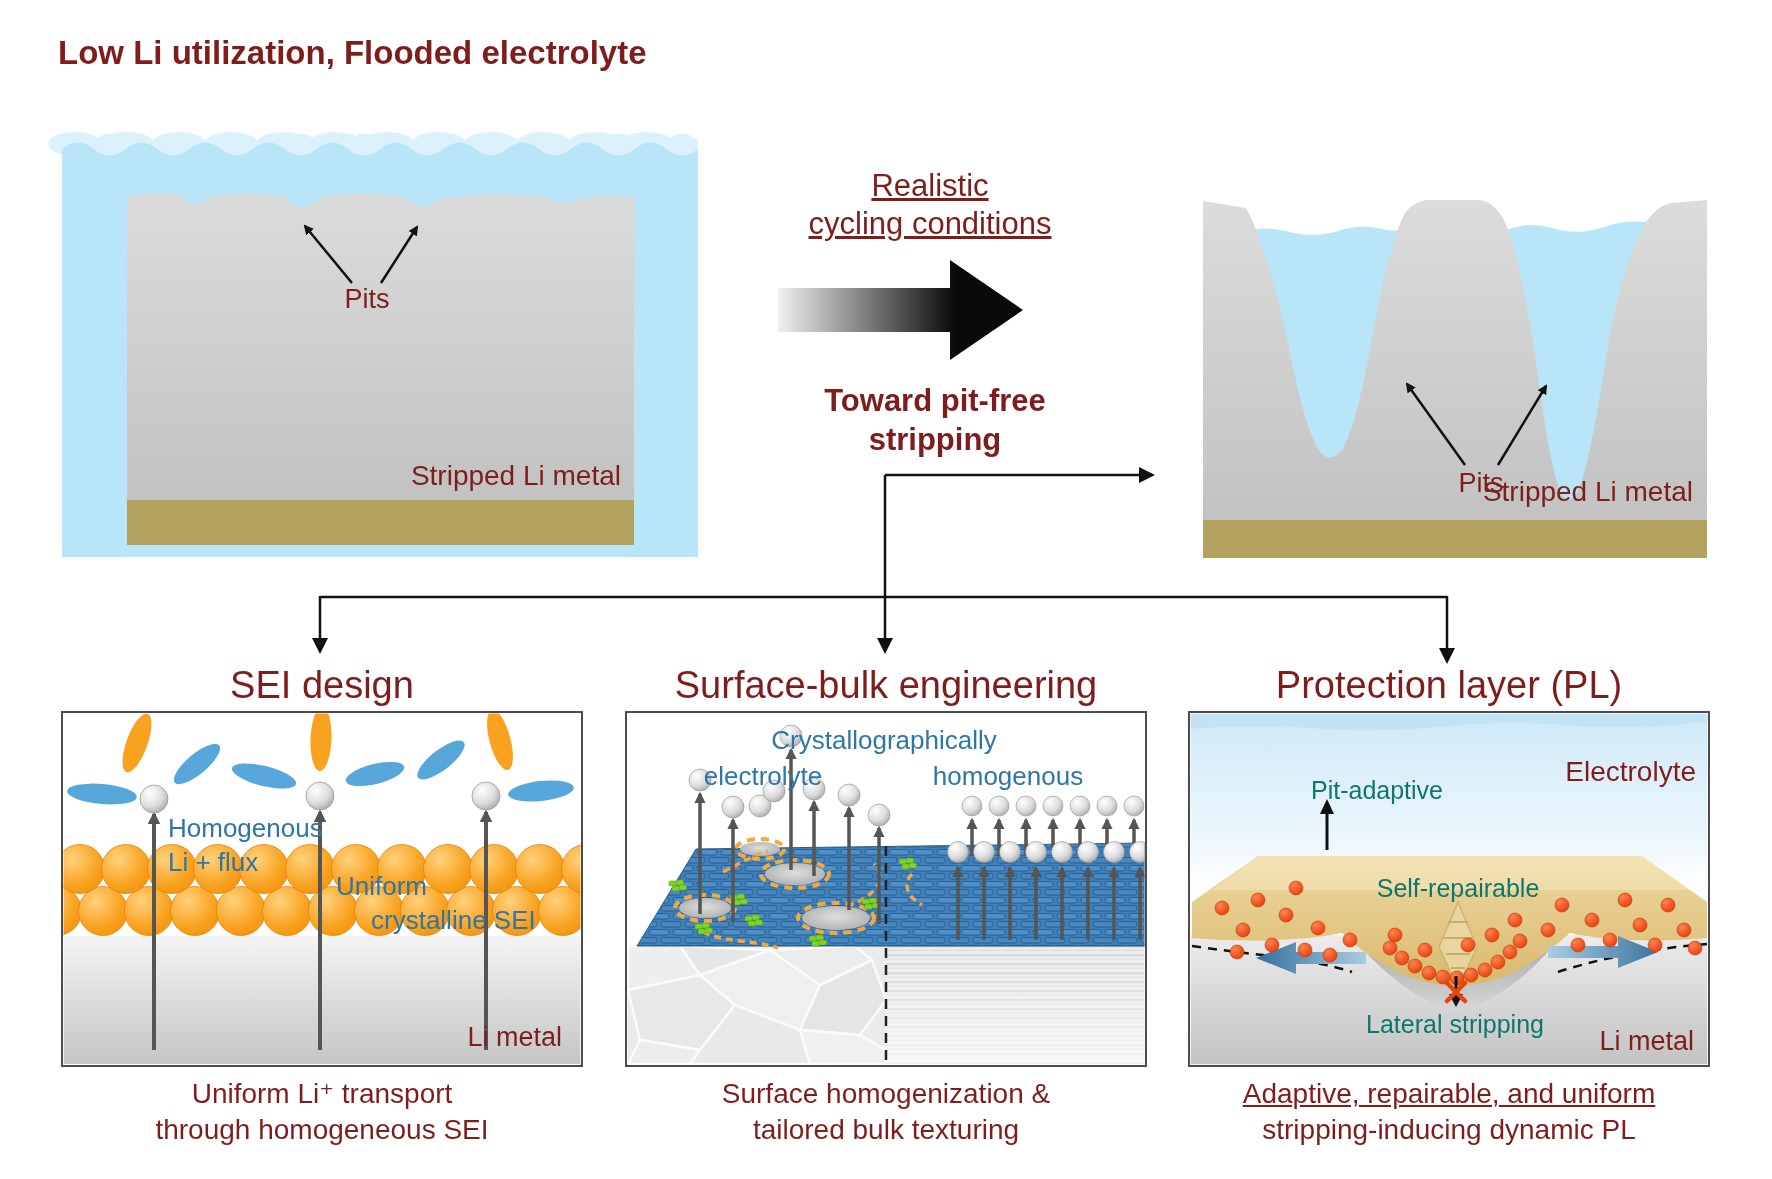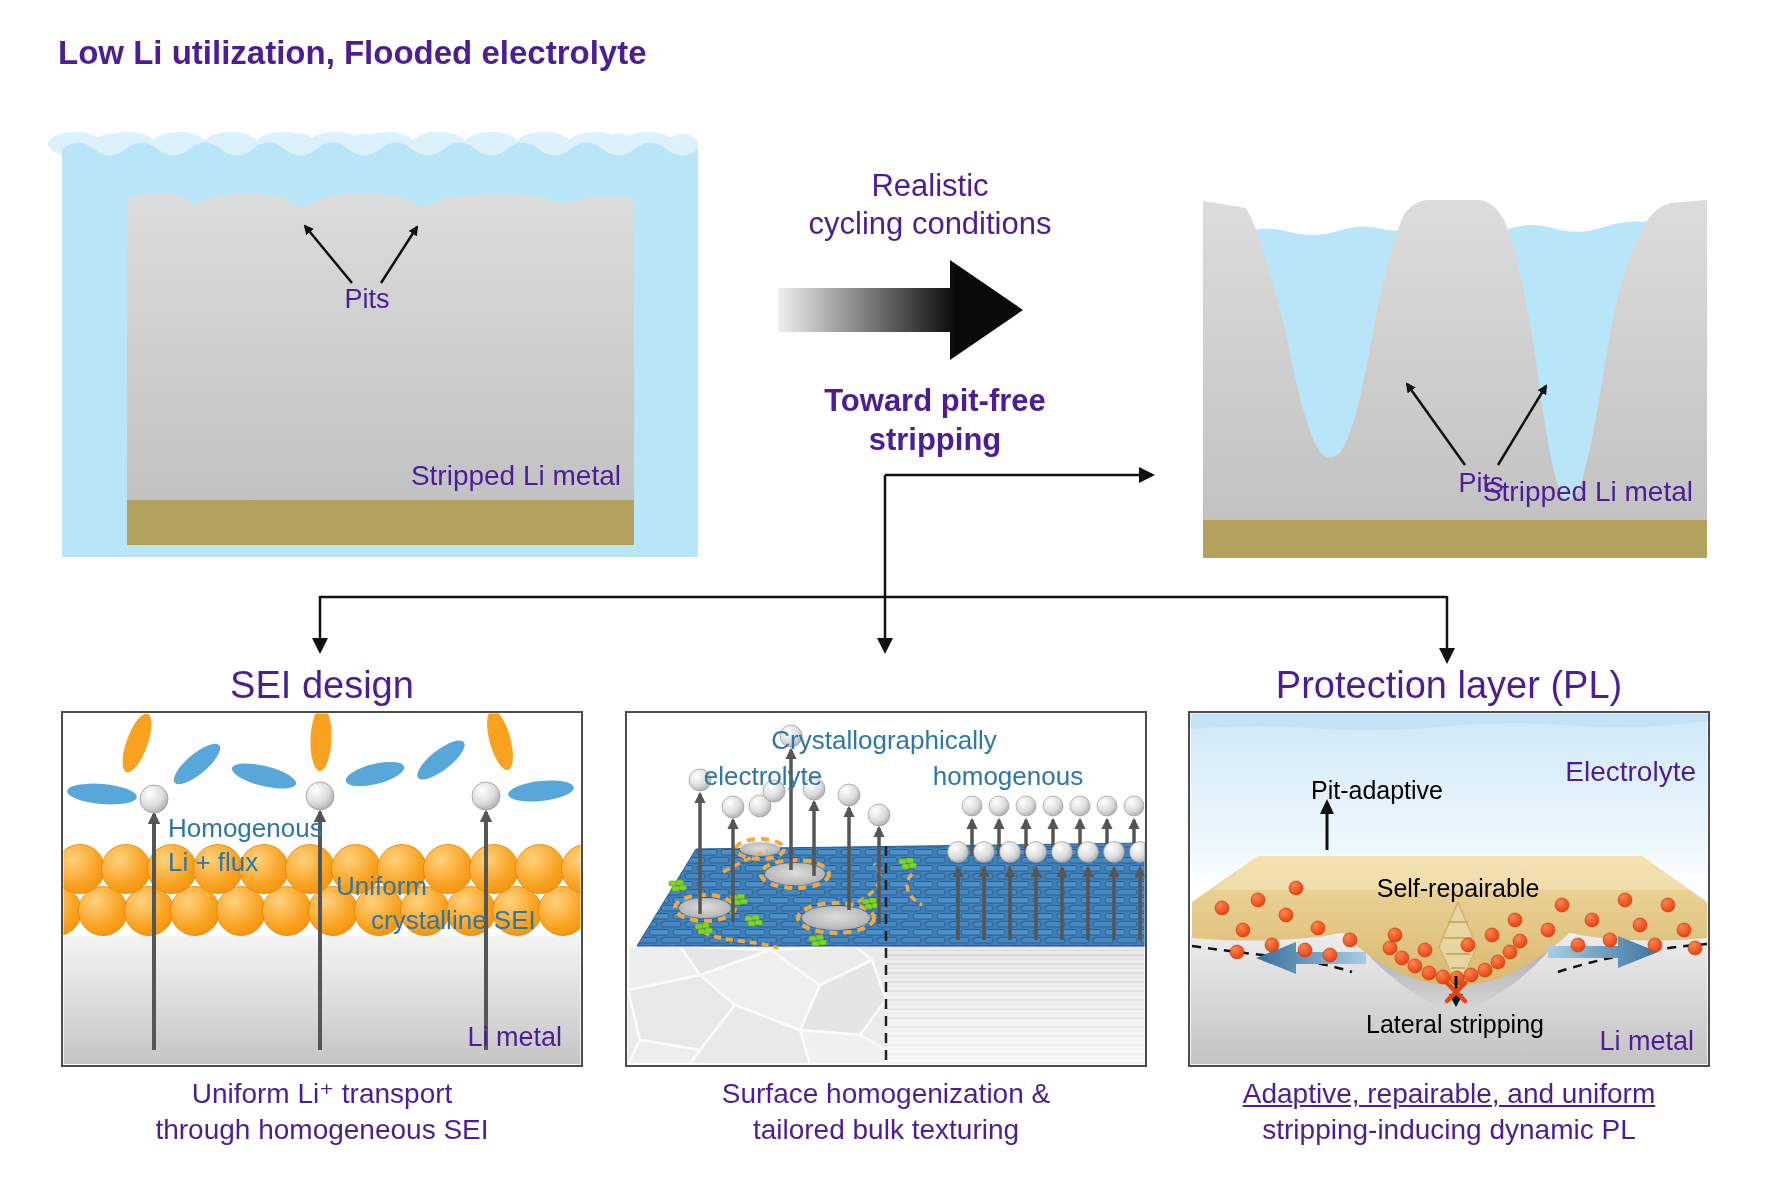--- a/index.html
+++ b/index.html
@@ -6,7 +6,7 @@
   body{width:1772px;height:1179px;font-family:"Liberation Sans","DejaVu Sans",sans-serif;}
   #stage{position:relative;width:1772px;height:1179px;overflow:hidden;background:#fff;}
   #fig{position:absolute;left:0;top:0;}
-  .t{position:absolute;white-space:nowrap;color:#4c1d95;line-height:1.15;}
+  .t{position:absolute;white-space:nowrap;color:#7f1d1d;line-height:1.15;}
   .ct{transform:translateX(-50%);text-align:center;}
   .rt{text-align:right;}
   .big{font-size:33px;font-weight:bold;}

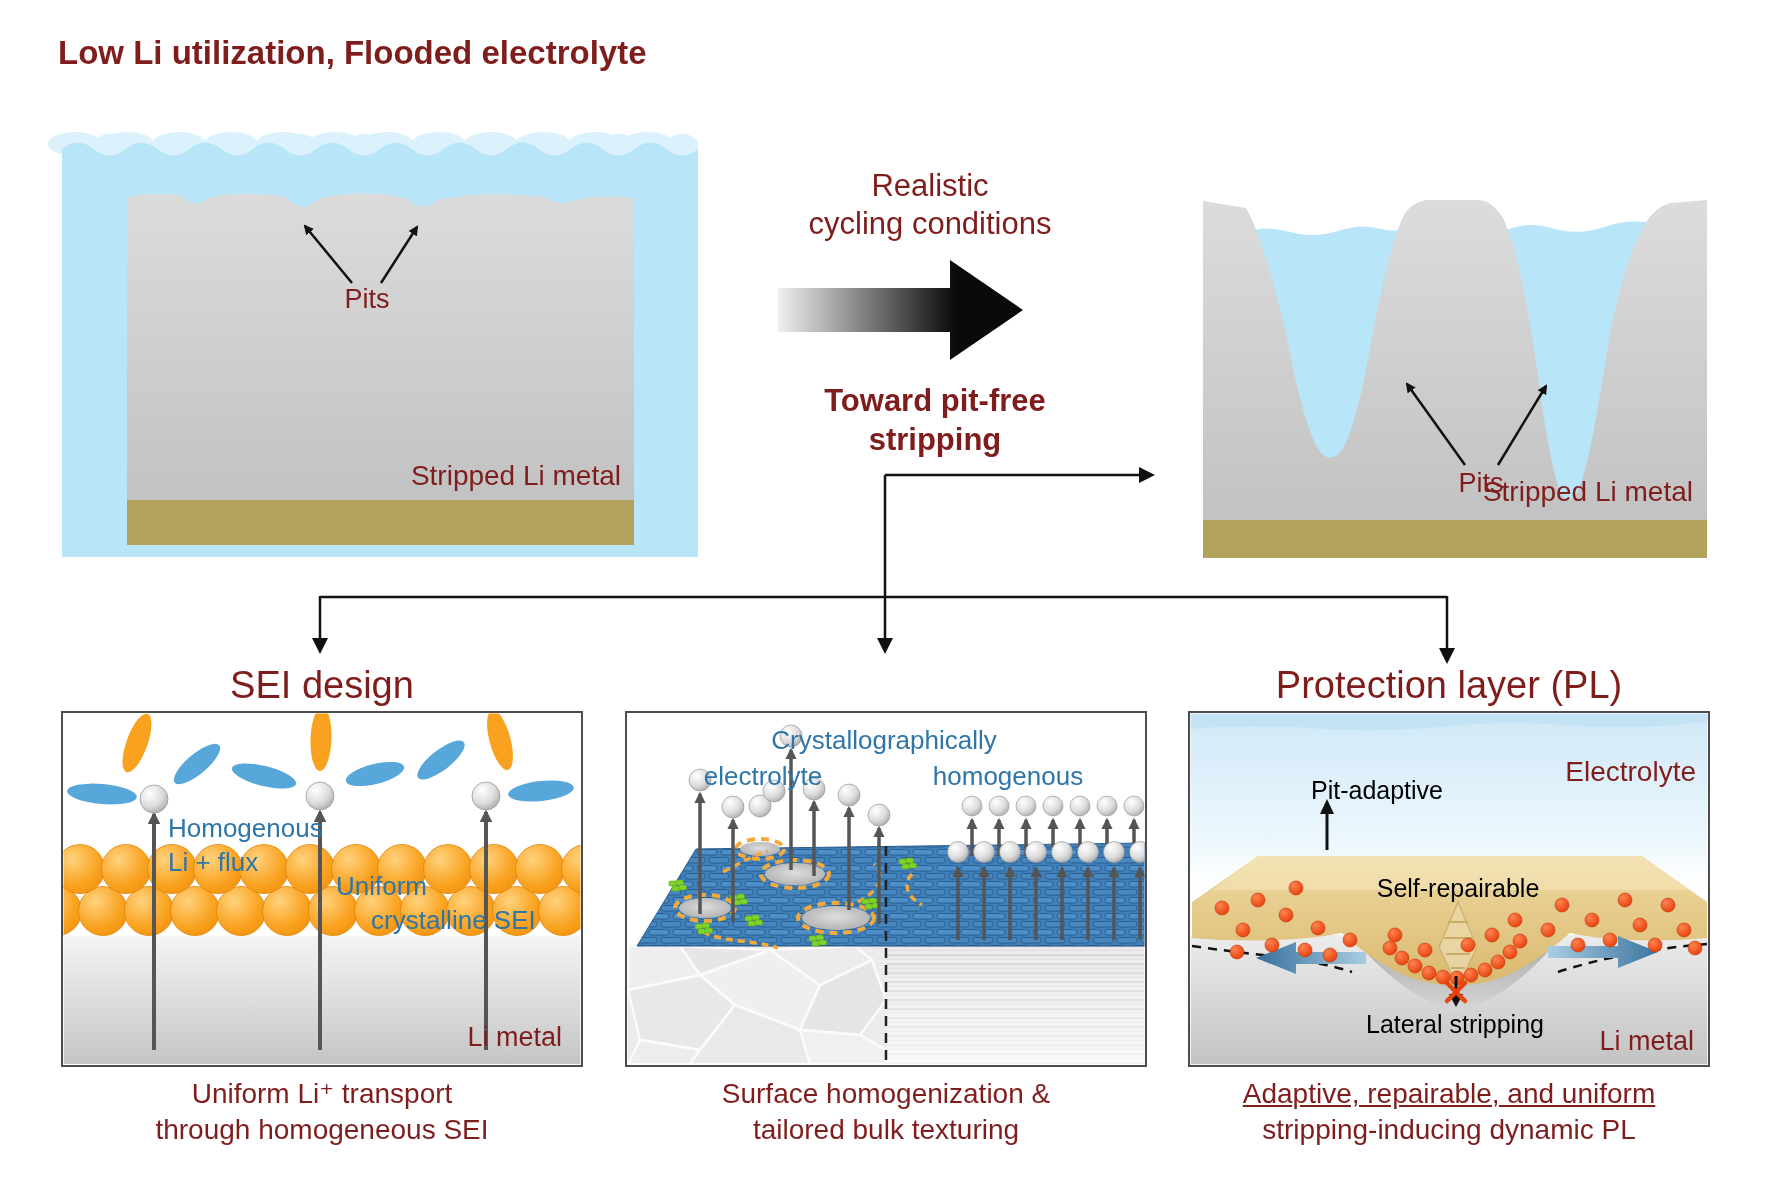--- a/index.html
+++ b/index.html
@@ -10,7 +10,7 @@
   .ct{transform:translateX(-50%);text-align:center;}
   .rt{text-align:right;}
   .big{font-size:33px;font-weight:bold;}
-  .mid{font-size:31px;}
+  .mid{font-size:31px;text-decoration:underline;}
   .midb{font-size:31px;font-weight:bold;}
   .ptitle{font-size:38px;font-weight:normal;}
   .lab{font-size:27px;}

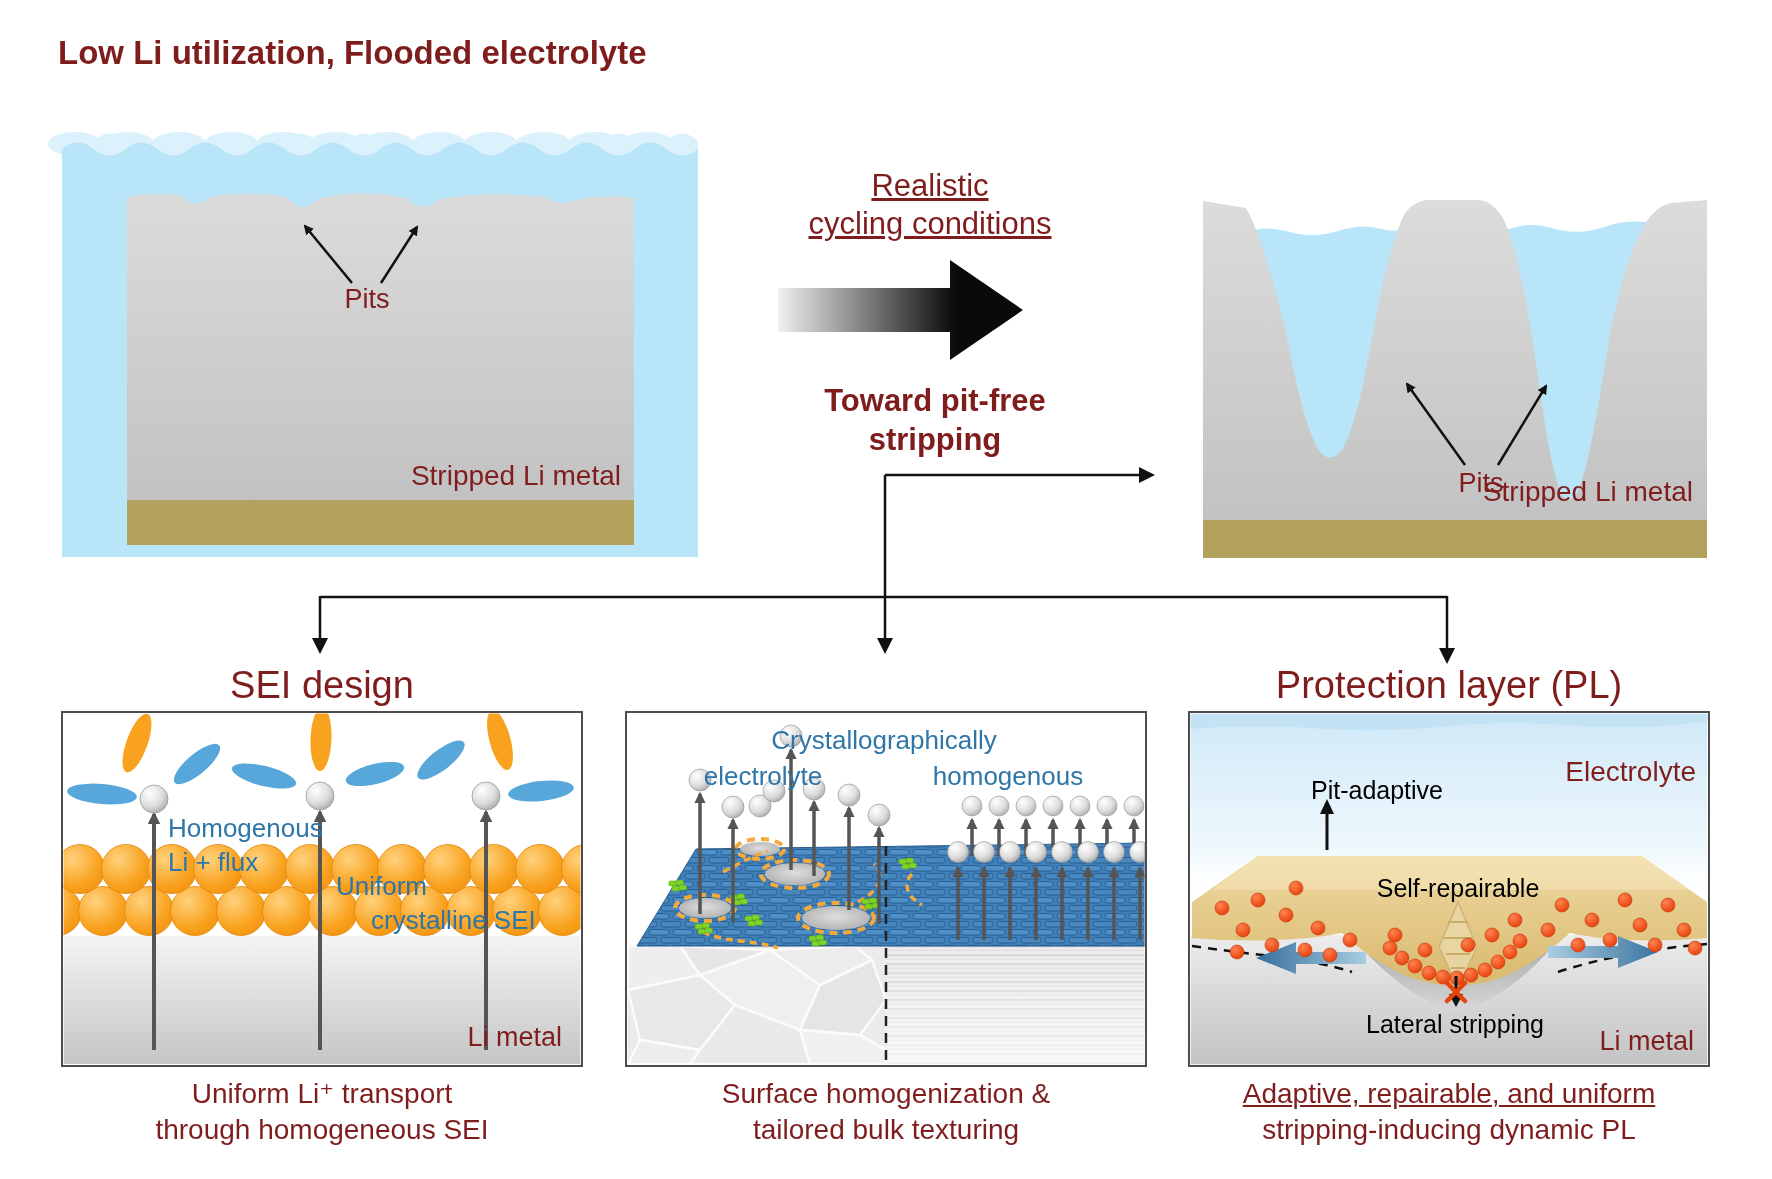--- a/index.html
+++ b/index.html
@@ -429,6 +429,7 @@
 <div class="t lab2 rt" style="right:79px;top:476px;">Stripped Li metal</div>
 
 <div class="t ptitle ct" style="left:322px;top:664px;">SEI design</div>
+<div class="t ptitle ct" style="left:886px;top:664px;">Surface-bulk engineering</div>
 <div class="t ptitle ct" style="left:1449px;top:664px;">Protection layer (PL)</div>
 
 <div class="t b26" style="left:168px;top:814px;">Homogenous</div>

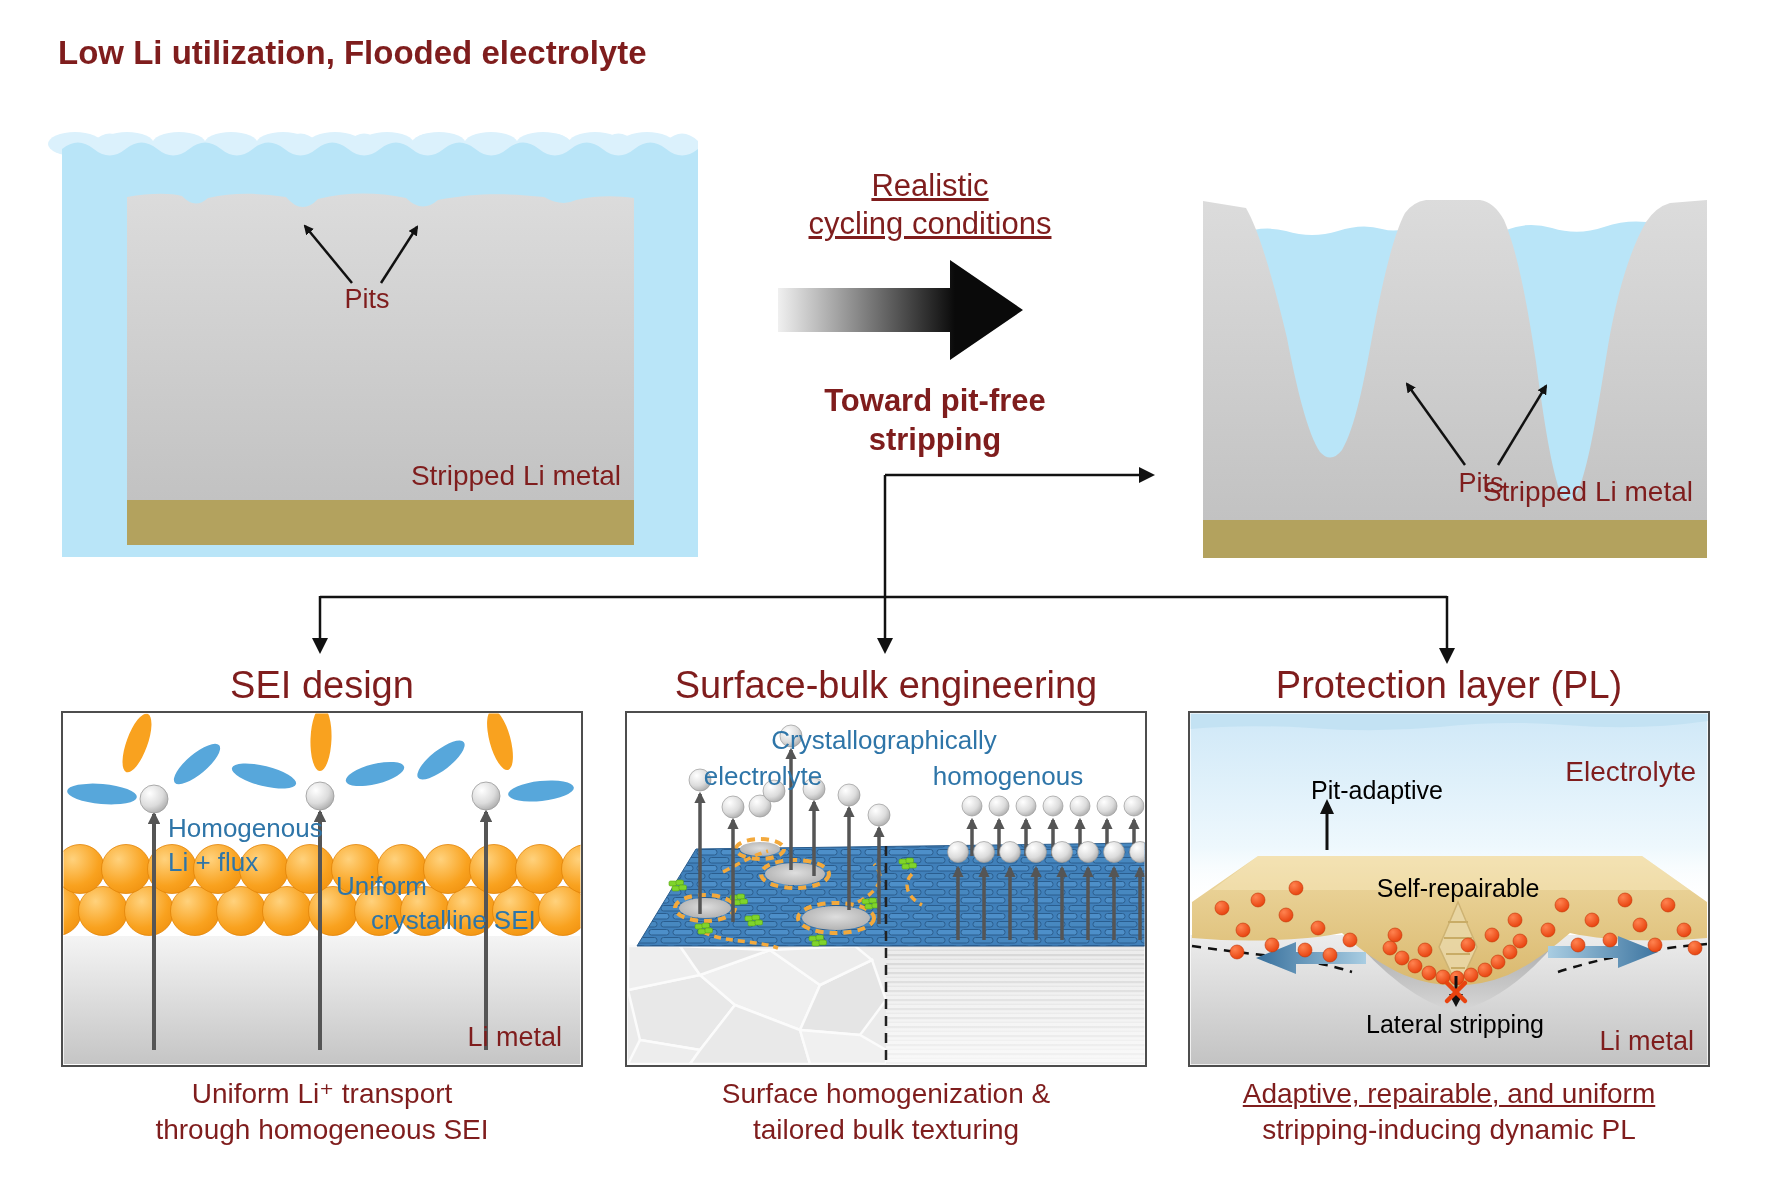--- a/index.html
+++ b/index.html
@@ -16,7 +16,7 @@
   .lab{font-size:27px;}
   .lab2{font-size:28px;}
   .cap{font-size:28px;}
-  .b25{font-size:25px;color:#000000;}
+  .b25{font-size:25px;color:#0f766e;}
   .b26{font-size:26px;color:#2e75a8;}
 </style>
 </head>

